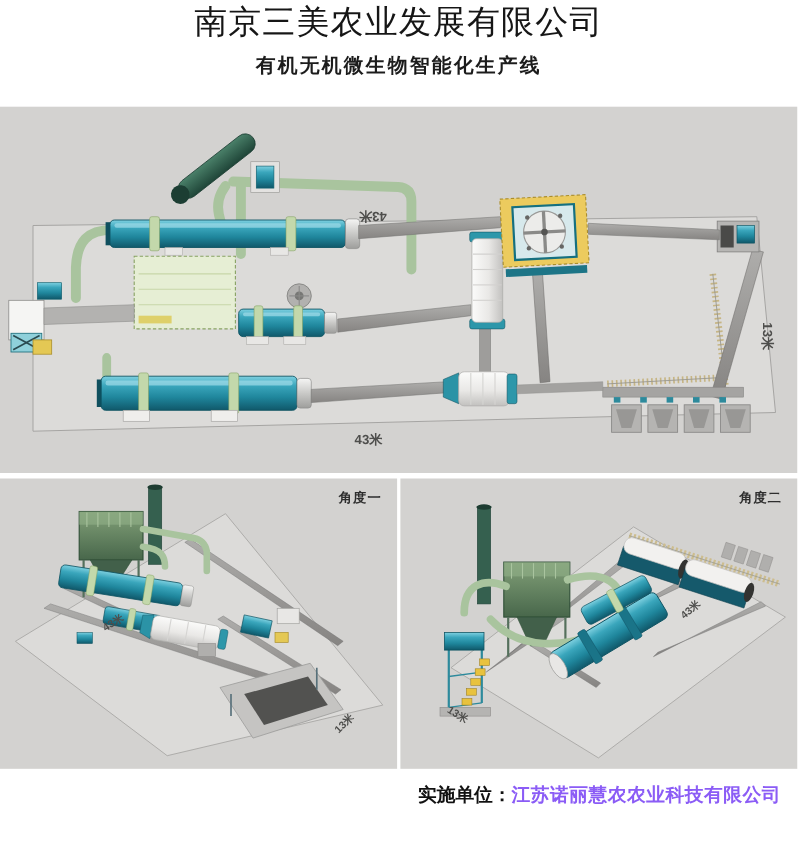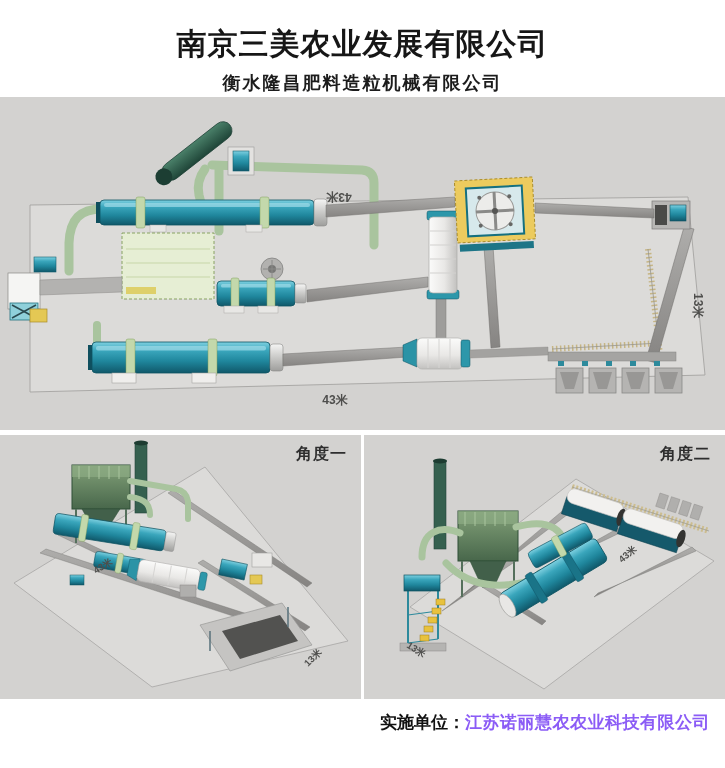--- a/index.html
+++ b/index.html
@@ -5,7 +5,7 @@
   html,body{margin:0;padding:0;background:#fff;}
   body{width:725px;height:768px;position:relative;font-family:"Liberation Sans",sans-serif;overflow:hidden;}
   .header{position:absolute;top:0;left:0;width:725px;height:97px;background:#fff;text-align:center;}
-  .title{margin:0;padding-top:24px;font-size:30px;font-weight:bold;color:#161616;letter-spacing:1px;}
+  .title{margin:0;font-size:30px;font-weight:normal;color:#161616;letter-spacing:1px;}
   .subtitle{margin:0;padding-top:6px;font-size:18px;font-weight:bold;color:#1c1c1c;letter-spacing:2px;}
   .panel{position:absolute;background:#d3d2d0;overflow:hidden;}
   #main-panel{top:97px;left:0;width:725px;height:333px;}

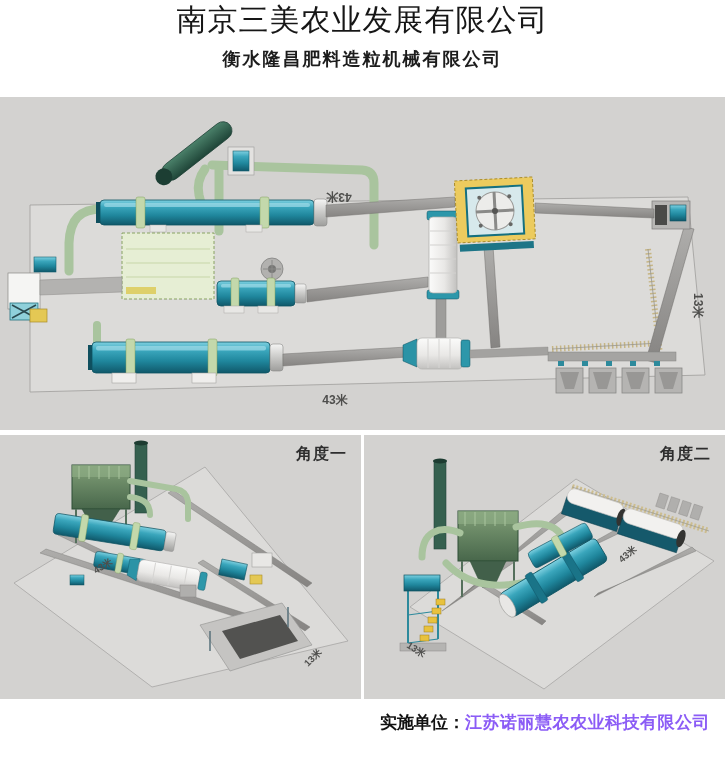--- a/index.html
+++ b/index.html
@@ -65,7 +65,7 @@
 
 <div class="header">
   <h1 class="title">南京三美农业发展有限公司</h1>
-  <div class="subtitle">衡水隆昌肥料造粒机械有限公司</div>
+  <div class="subtitle">有机无机微生物智能化生产线</div>
 </div>
 
 <div class="panel" id="main-panel">

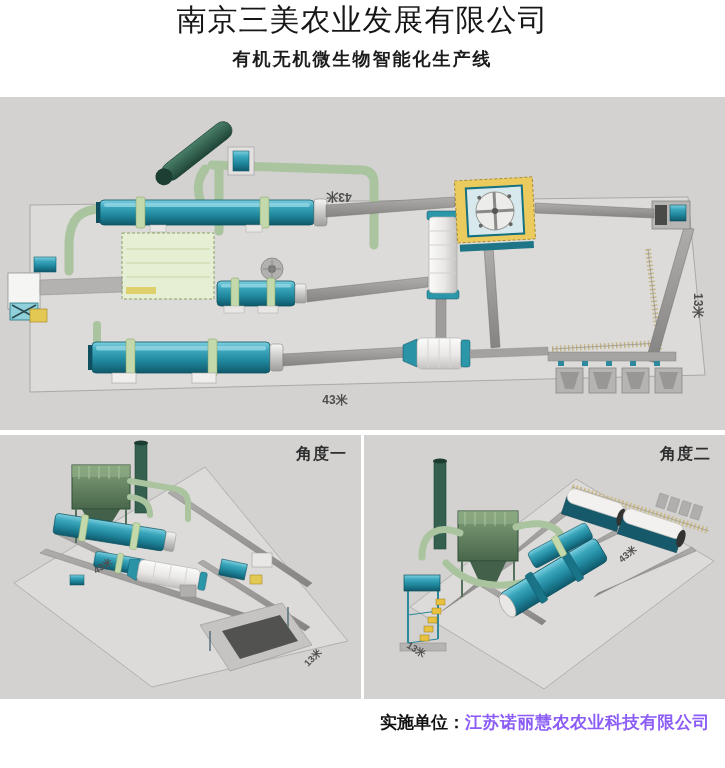--- a/index.html
+++ b/index.html
@@ -11,7 +11,7 @@
   #main-panel{top:97px;left:0;width:725px;height:333px;}
   #angle1-panel{top:435px;left:0;width:361px;height:264px;}
   #angle2-panel{top:435px;left:364px;width:361px;height:264px;}
-  .corner-label{position:absolute;top:9px;right:14px;font-size:16px;font-weight:bold;color:#2e2e2e;letter-spacing:1px;}
+  .corner-label{position:absolute;top:9px;right:14px;font-size:12px;font-weight:bold;color:#2e2e2e;letter-spacing:1px;}
   .footer{position:absolute;top:699px;left:0;width:725px;height:69px;background:#fff;
           display:flex;justify-content:flex-end;align-items:flex-start;padding-top:11px;box-sizing:border-box;}
   .footer-label{font-size:17px;font-weight:bold;color:#111;line-height:25px;}

